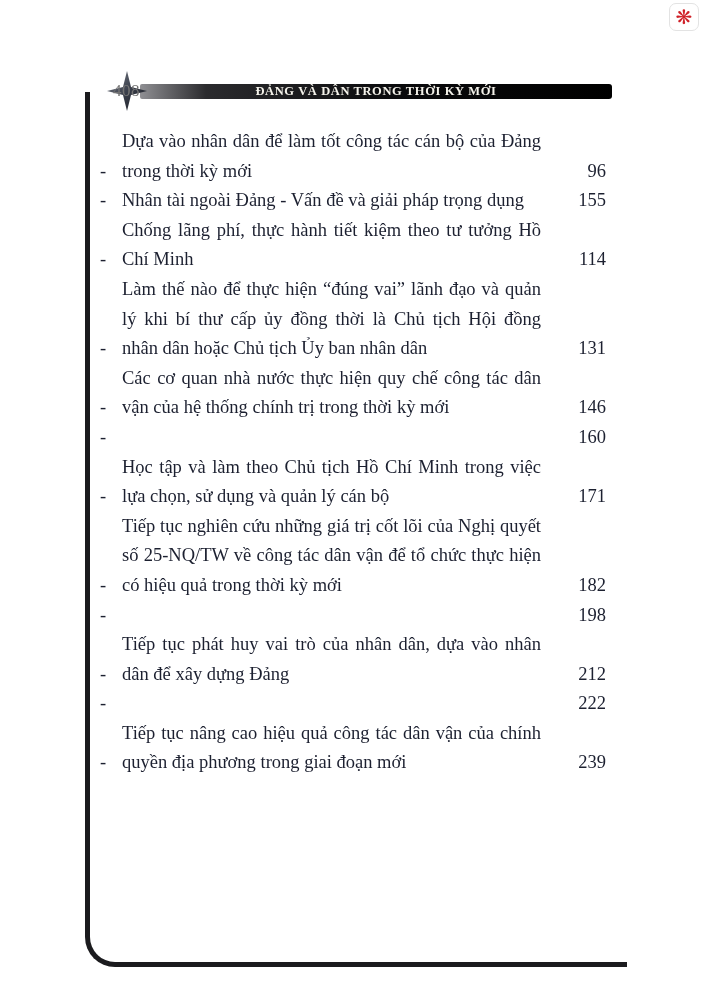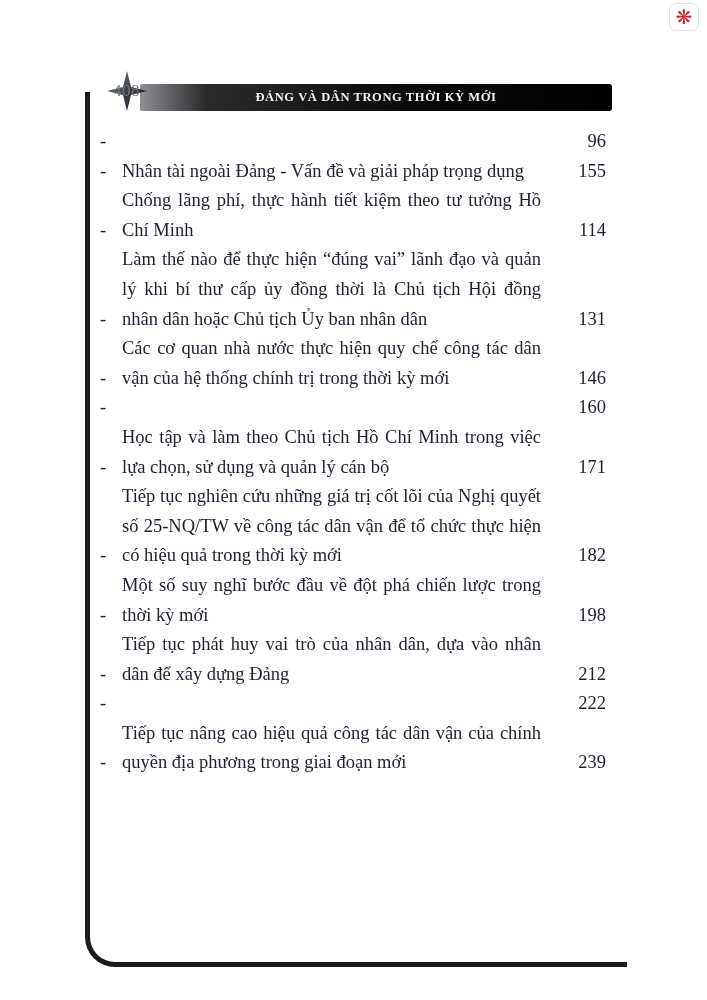--- a/index.html
+++ b/index.html
@@ -37,7 +37,7 @@
   }
   .title-bar {
     position:absolute; left:140px; top:84px;
-    width:472px; height:27px;
+    width:472px; height:15px;
     background:linear-gradient(90deg, #8f8f93 0%, #2b2b2e 14%, #0a0a0c 55%, #000 100%);
     border-radius:2px 3px 3px 2px;
     display:flex; align-items:center; justify-content:center;

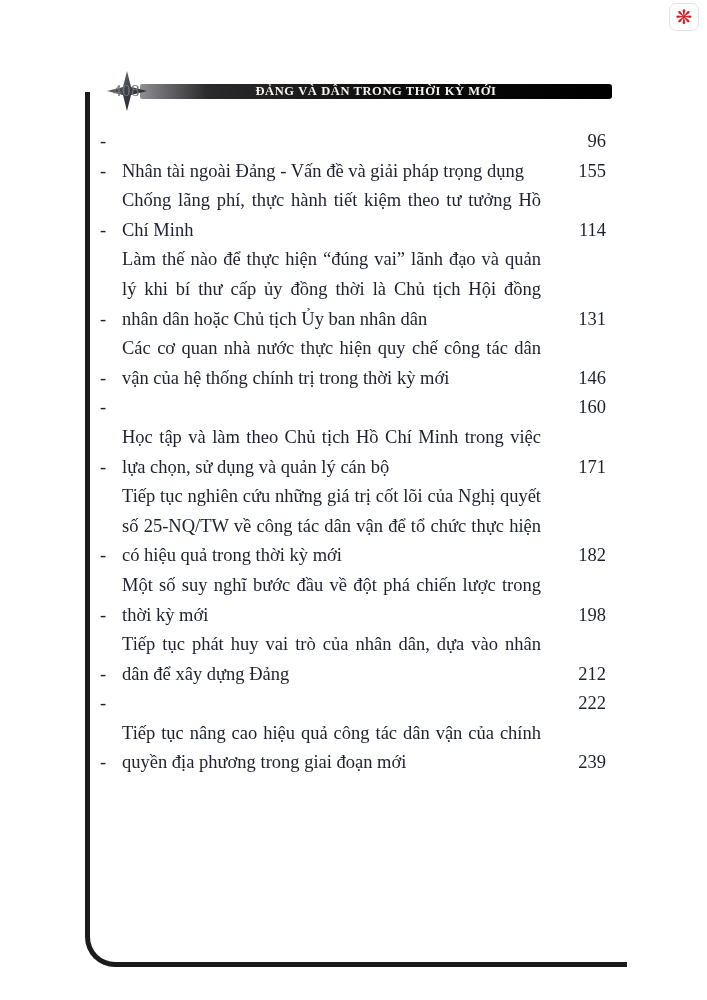--- a/index.html
+++ b/index.html
@@ -118,6 +118,7 @@
 
   <div class="toc-row">
     <span class="toc-dash">-</span>
+    <span class="toc-title">Dựa vào nhân dân để làm tốt công tác cán bộ của Đảng trong thời kỳ mới</span>
     <span class="toc-page">96</span>
   </div>
 

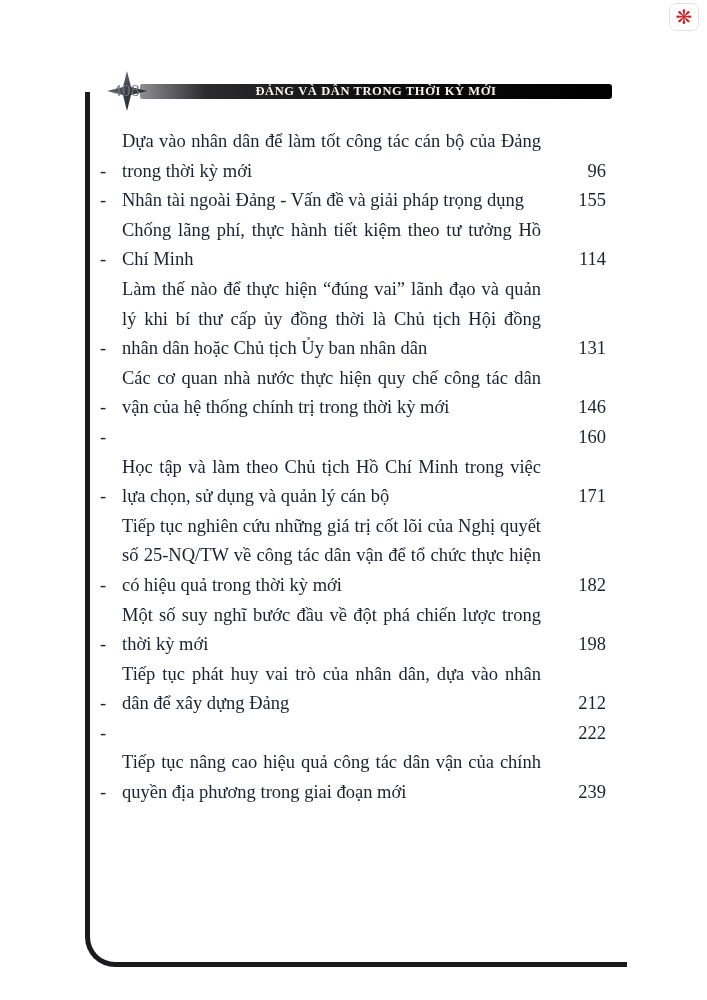--- a/index.html
+++ b/index.html
@@ -165,7 +165,6 @@
 
   <div class="toc-row">
     <span class="toc-dash">-</span>
-    <span class="toc-title">Một số suy nghĩ bước đầu về đột phá chiến lược trong thời kỳ mới</span>
     <span class="toc-page">198</span>
   </div>
 

